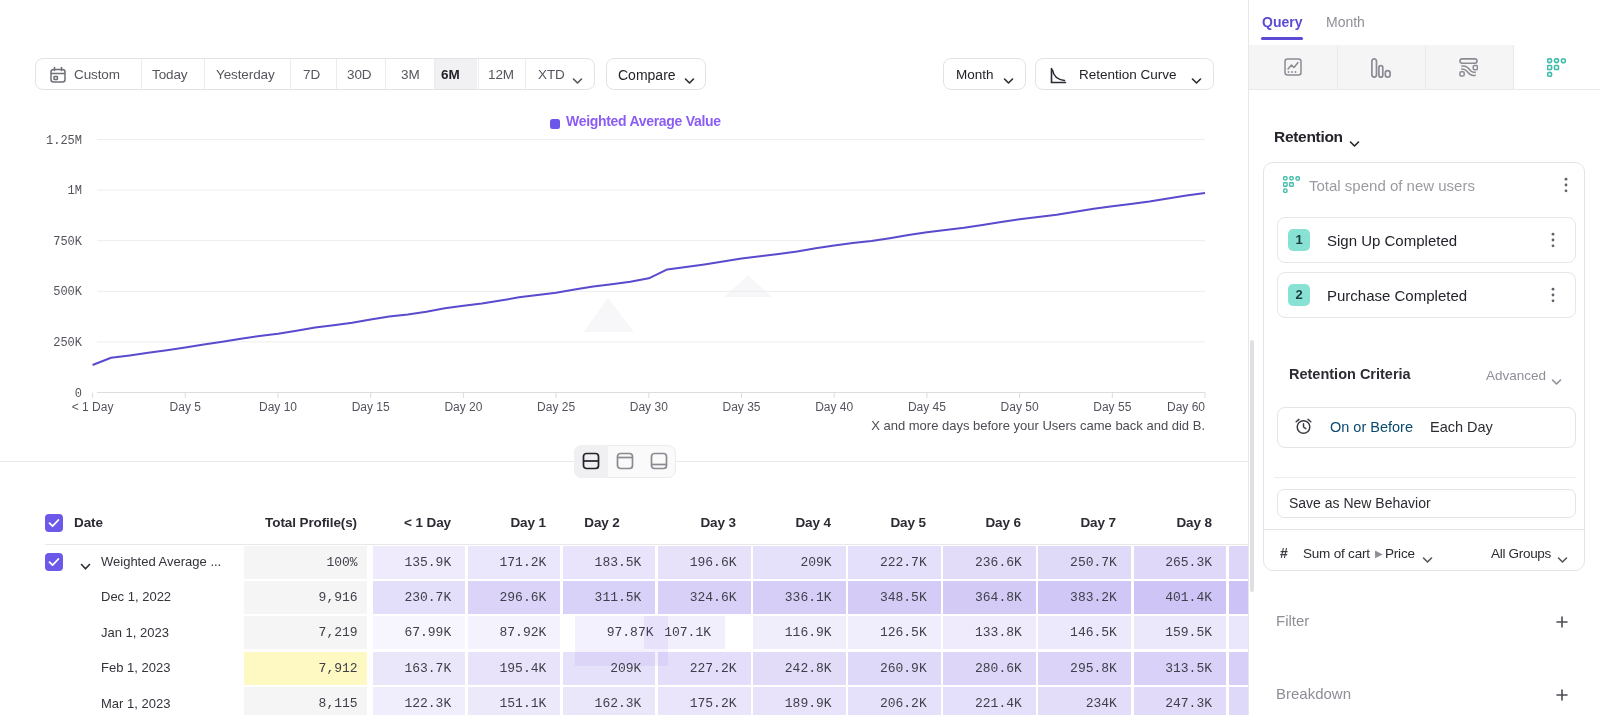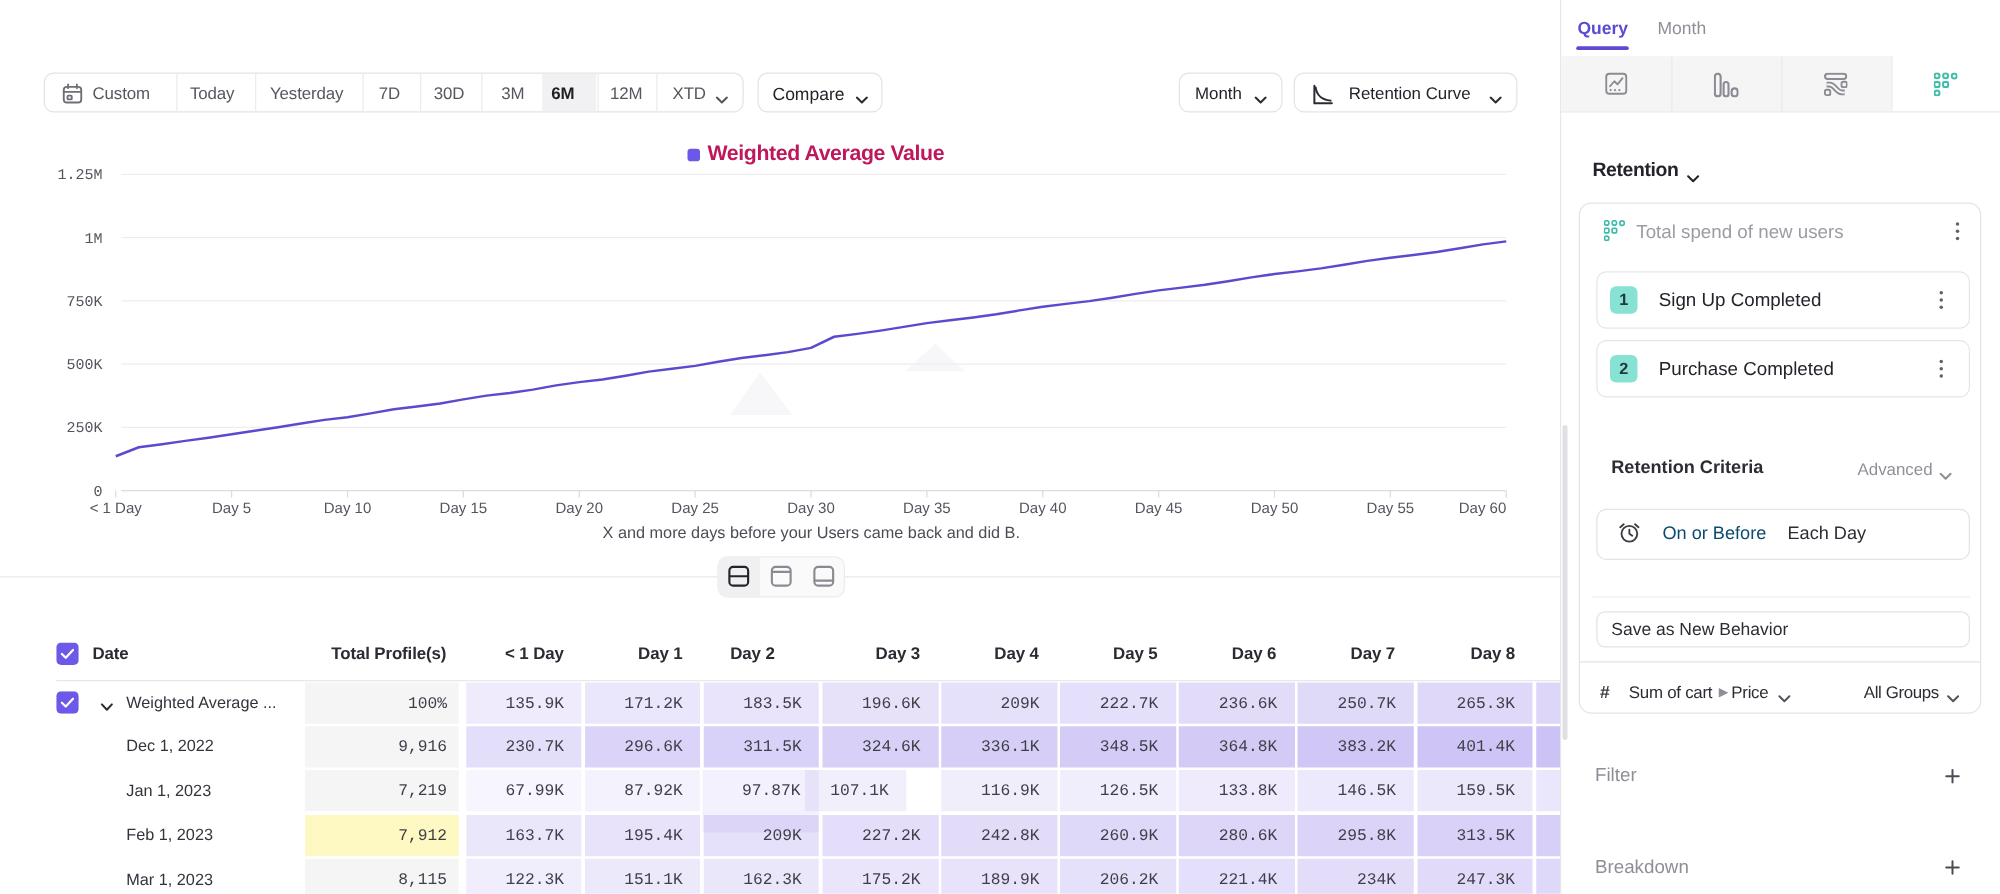--- a/index.html
+++ b/index.html
@@ -105,7 +105,7 @@
       <path d="M1.5 1 L5.5 5 L9.5 1" stroke="#2b2b33" stroke-width="1.6" fill="none" stroke-linecap="round" stroke-linejoin="round"></path>
     </svg></div>
 <div style="position:absolute;left:550px;top:119px;width:10px;height:10px;border-radius:2.5px;background:#6b57e8"></div>
-<div style="position:absolute;left:566px;top:113px;font-size:17px;font-weight:700;letter-spacing:-0.3px;color:#be185d">Weighted Average Value</div>
+<div style="position:absolute;left:566px;top:113px;font-size:14px;font-weight:700;letter-spacing:-0.3px;color:#8b5cf6">Weighted Average Value</div>
 <div style="position:absolute;left:93px;top:418px;width:1112px;text-align:center;font-size:13px;color:#4c4c56">X and more days before your Users came back and did B.</div>
 <div style="position:absolute;left:0px;top:461px;width:1248px;height:1px;background:#e9e9ec"></div>
 <div style="position:absolute;left:574px;top:444.5px;width:102px;height:33px;background:#fafafa;border:1px solid #ececef;border-radius:8px;box-sizing:border-box"></div>

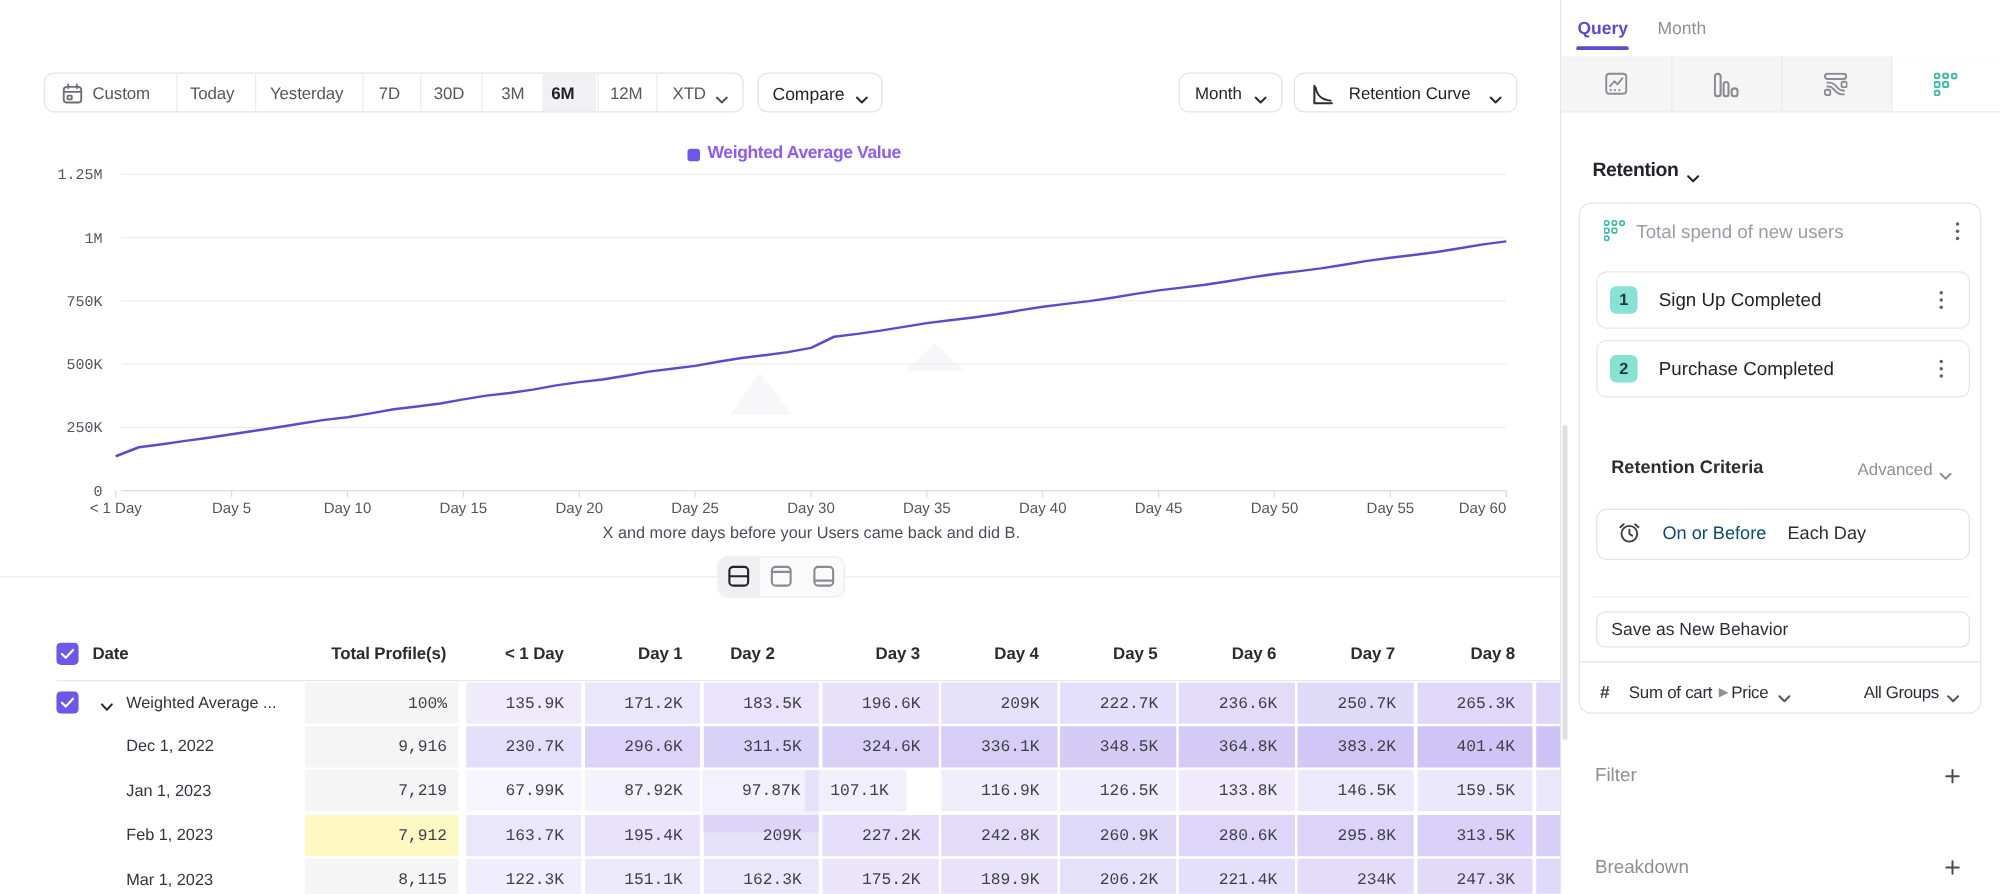--- a/index.html
+++ b/index.html
@@ -106,7 +106,7 @@
     </svg></div>
 <div style="position:absolute;left:550px;top:119px;width:10px;height:10px;border-radius:2.5px;background:#6b57e8"></div>
 <div style="position:absolute;left:566px;top:113px;font-size:14px;font-weight:700;letter-spacing:-0.3px;color:#8b5cf6">Weighted Average Value</div>
-<div style="position:absolute;left:93px;top:418px;width:1112px;text-align:center;font-size:13px;color:#4c4c56">X and more days before your Users came back and did B.</div>
+<div style="position:absolute;left:93px;top:418px;width:1112px;text-align:right;font-size:13px;color:#4c4c56">X and more days before your Users came back and did B.</div>
 <div style="position:absolute;left:0px;top:461px;width:1248px;height:1px;background:#e9e9ec"></div>
 <div style="position:absolute;left:574px;top:444.5px;width:102px;height:33px;background:#fafafa;border:1px solid #ececef;border-radius:8px;box-sizing:border-box"></div>
 <div style="position:absolute;left:574px;top:444.5px;width:34px;height:33px;background:#f0f0f2;border-radius:8px 0 0 8px"></div>

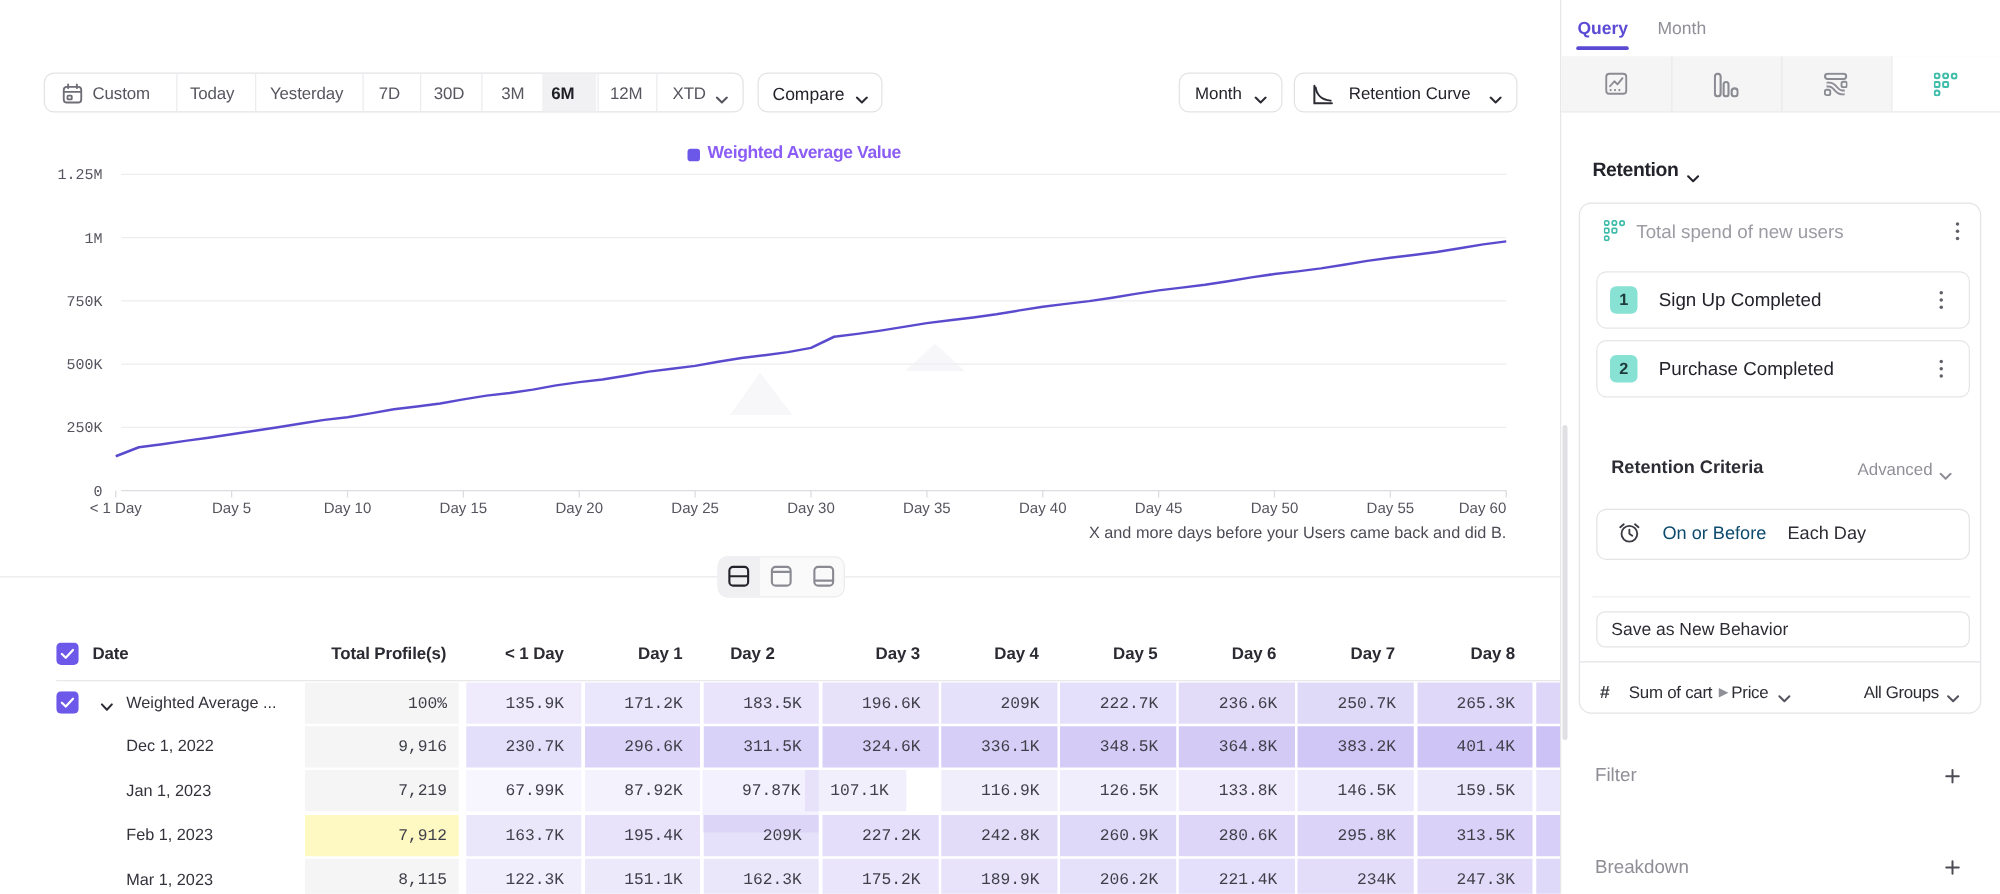--- a/index.html
+++ b/index.html
@@ -173,7 +173,7 @@
 <div class="cell mono" style="left:244px;top:616.3px;width:122.6px;height:33px;background:#f5f5f6;line-height:33px">7,219<span style="width:9px;display:inline-block"></span></div>
 <div class="cell mono" style="left:372.7px;top:616.3px;width:92.5px;height:33px;background:rgba(116,88,228,0.059);line-height:33px">67.99K<span style="width:14px;display:inline-block"></span></div>
 <div class="cell mono" style="left:467.8px;top:616.3px;width:92.5px;height:33px;background:rgba(116,88,228,0.077);line-height:33px">87.92K<span style="width:14px;display:inline-block"></span></div>
-<div class="cell mono" style="left:562px;top:616.3px;width:92.5px;height:50px;background:rgba(116,88,228,0.085);line-height:33px">97.87K<span style="width:14px;display:inline-block"></span></div>
+<div class="cell mono" style="left:575px;top:616.3px;width:92.5px;height:50px;background:rgba(116,88,228,0.085);line-height:33px">97.87K<span style="width:14px;display:inline-block"></span></div>
 <div class="cell mono" style="left:644px;top:616.3px;width:81px;height:33px;background:rgba(116,88,228,0.093);line-height:33px">107.1K<span style="width:14px;display:inline-block"></span></div>
 <div class="cell mono" style="left:753.1px;top:616.3px;width:92.5px;height:33px;background:rgba(116,88,228,0.102);line-height:33px">116.9K<span style="width:14px;display:inline-block"></span></div>
 <div class="cell mono" style="left:848.2px;top:616.3px;width:92.5px;height:33px;background:rgba(116,88,228,0.110);line-height:33px">126.5K<span style="width:14px;display:inline-block"></span></div>

